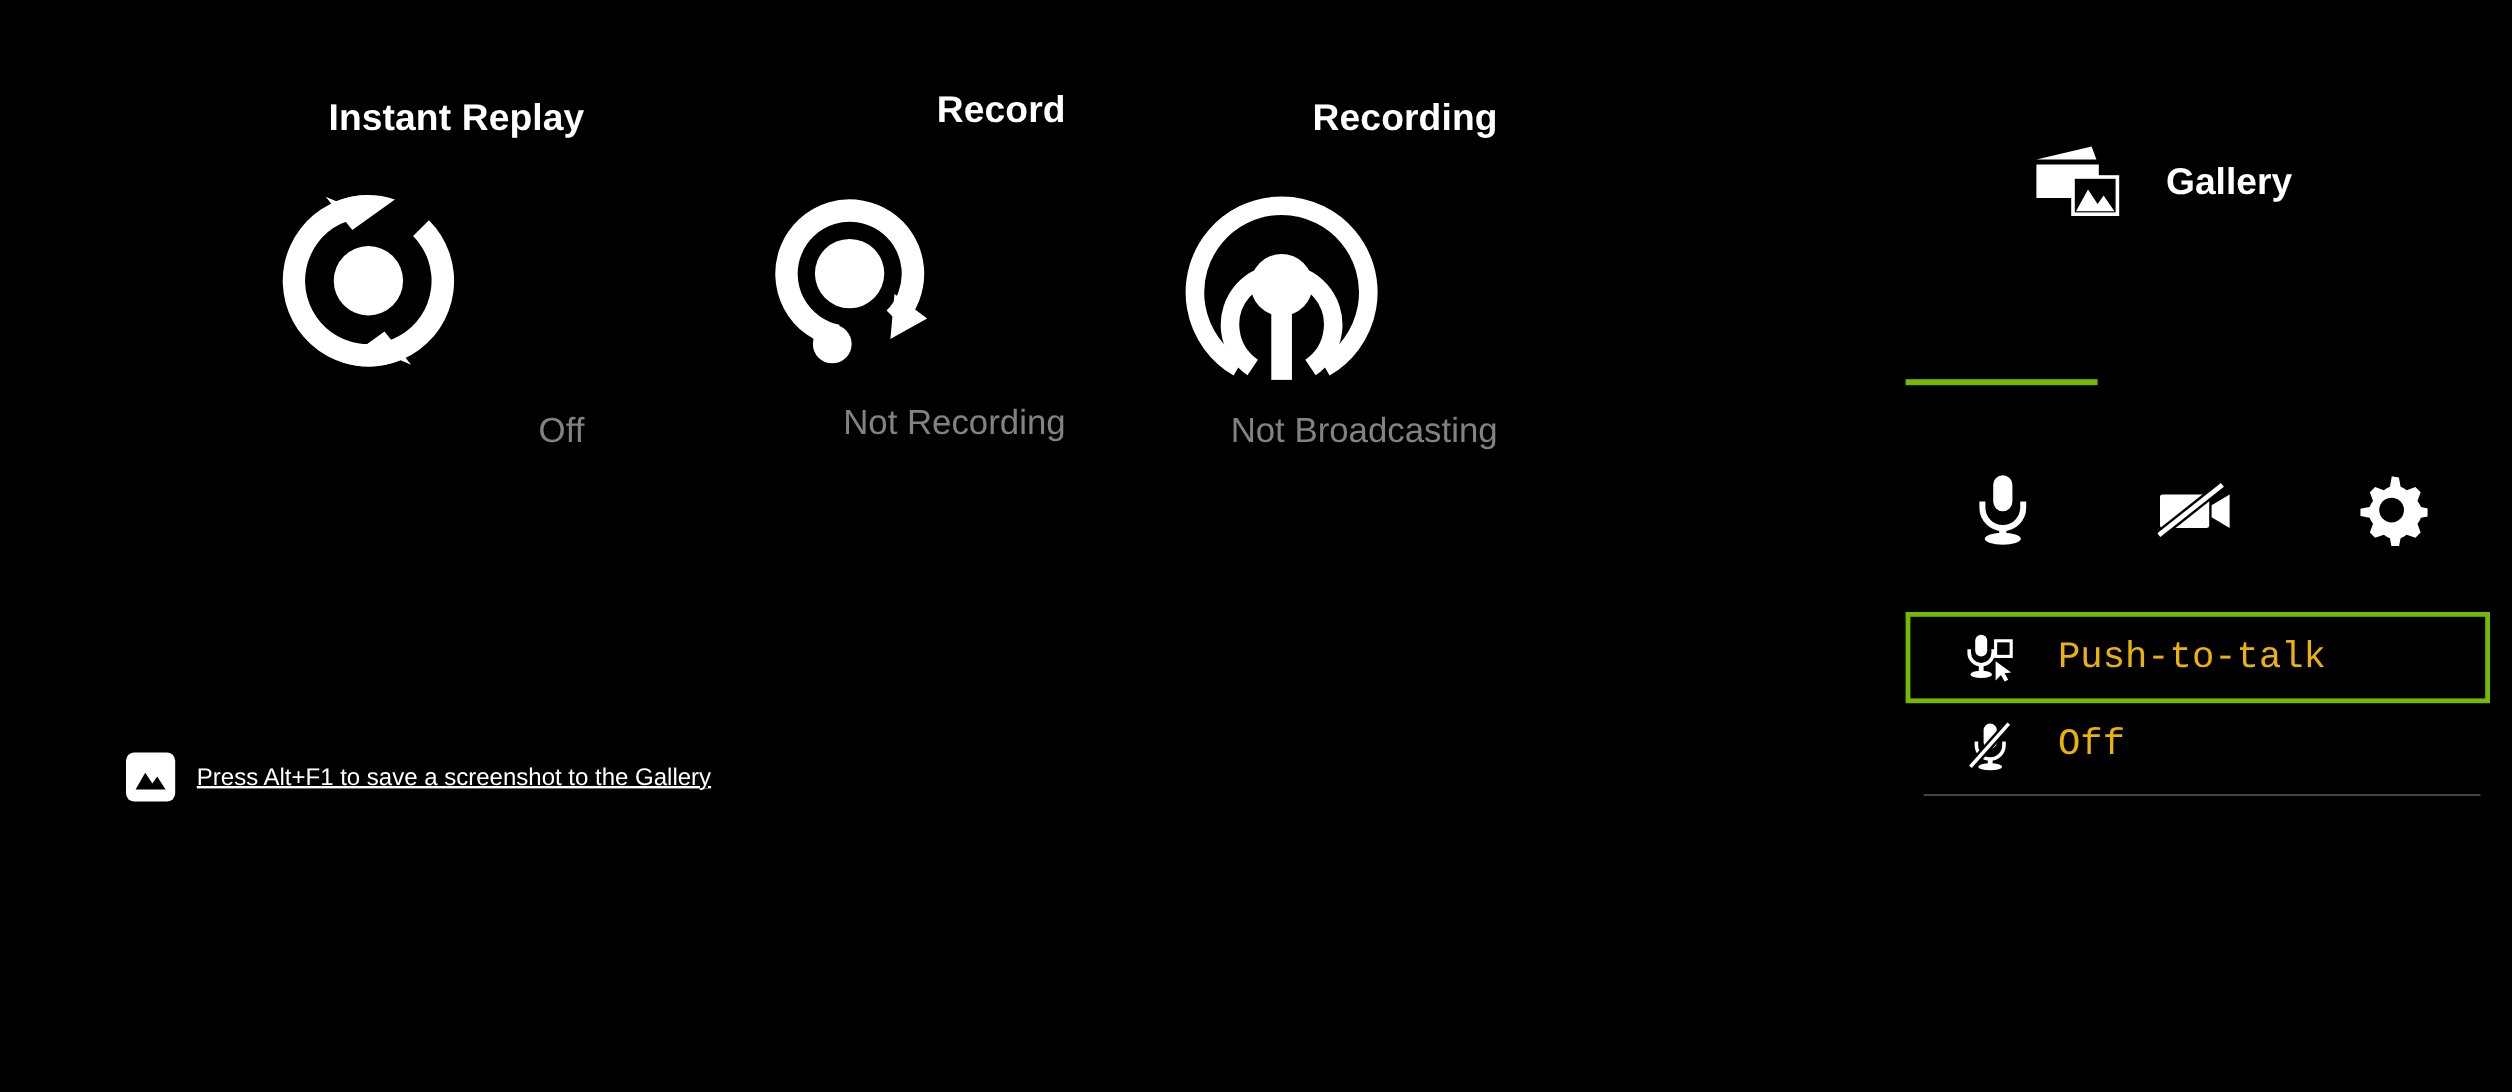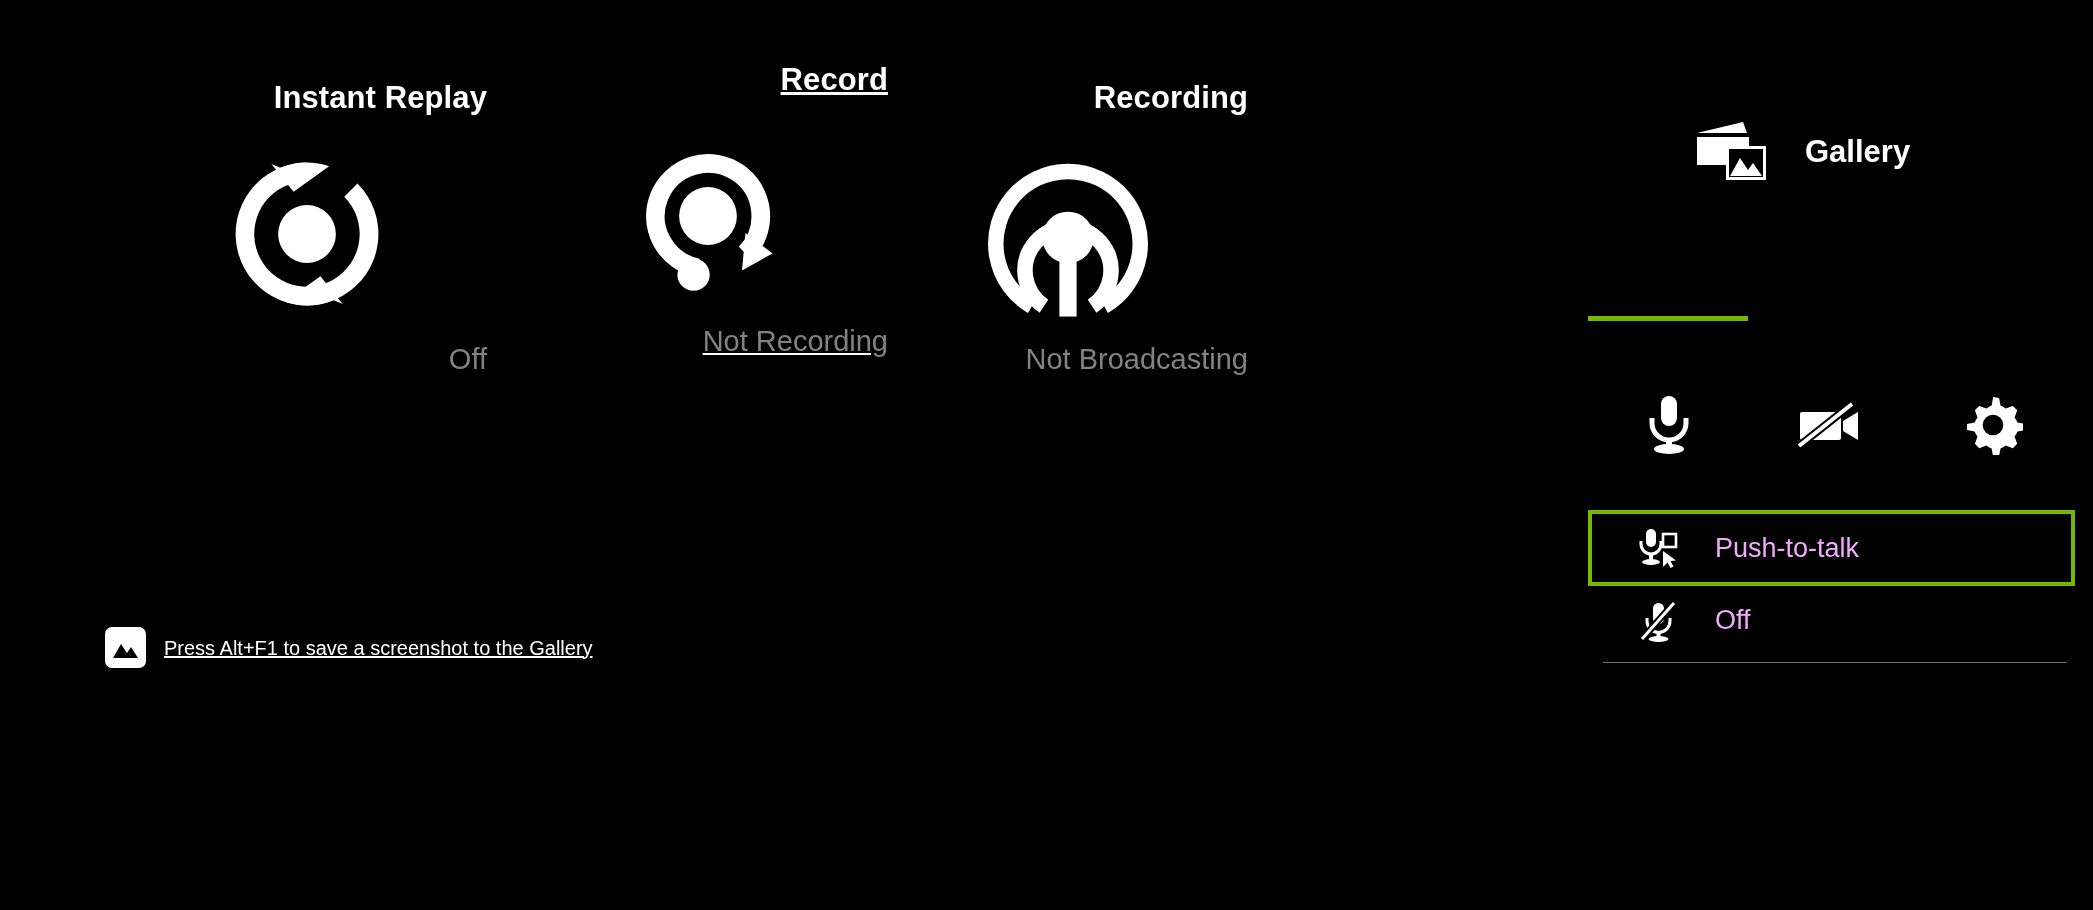--- a/index.html
+++ b/index.html
@@ -52,7 +52,7 @@
   }
 
   #card-instant-replay { left: 127px; top: 82px; }
-  #card-record        { left: 528px; top: 64px; text-decoration: underline; }
+  #card-record        { left: 528px; top: 76px; }
   #card-broadcast     { left: 888px; top: 82px; }
 
   

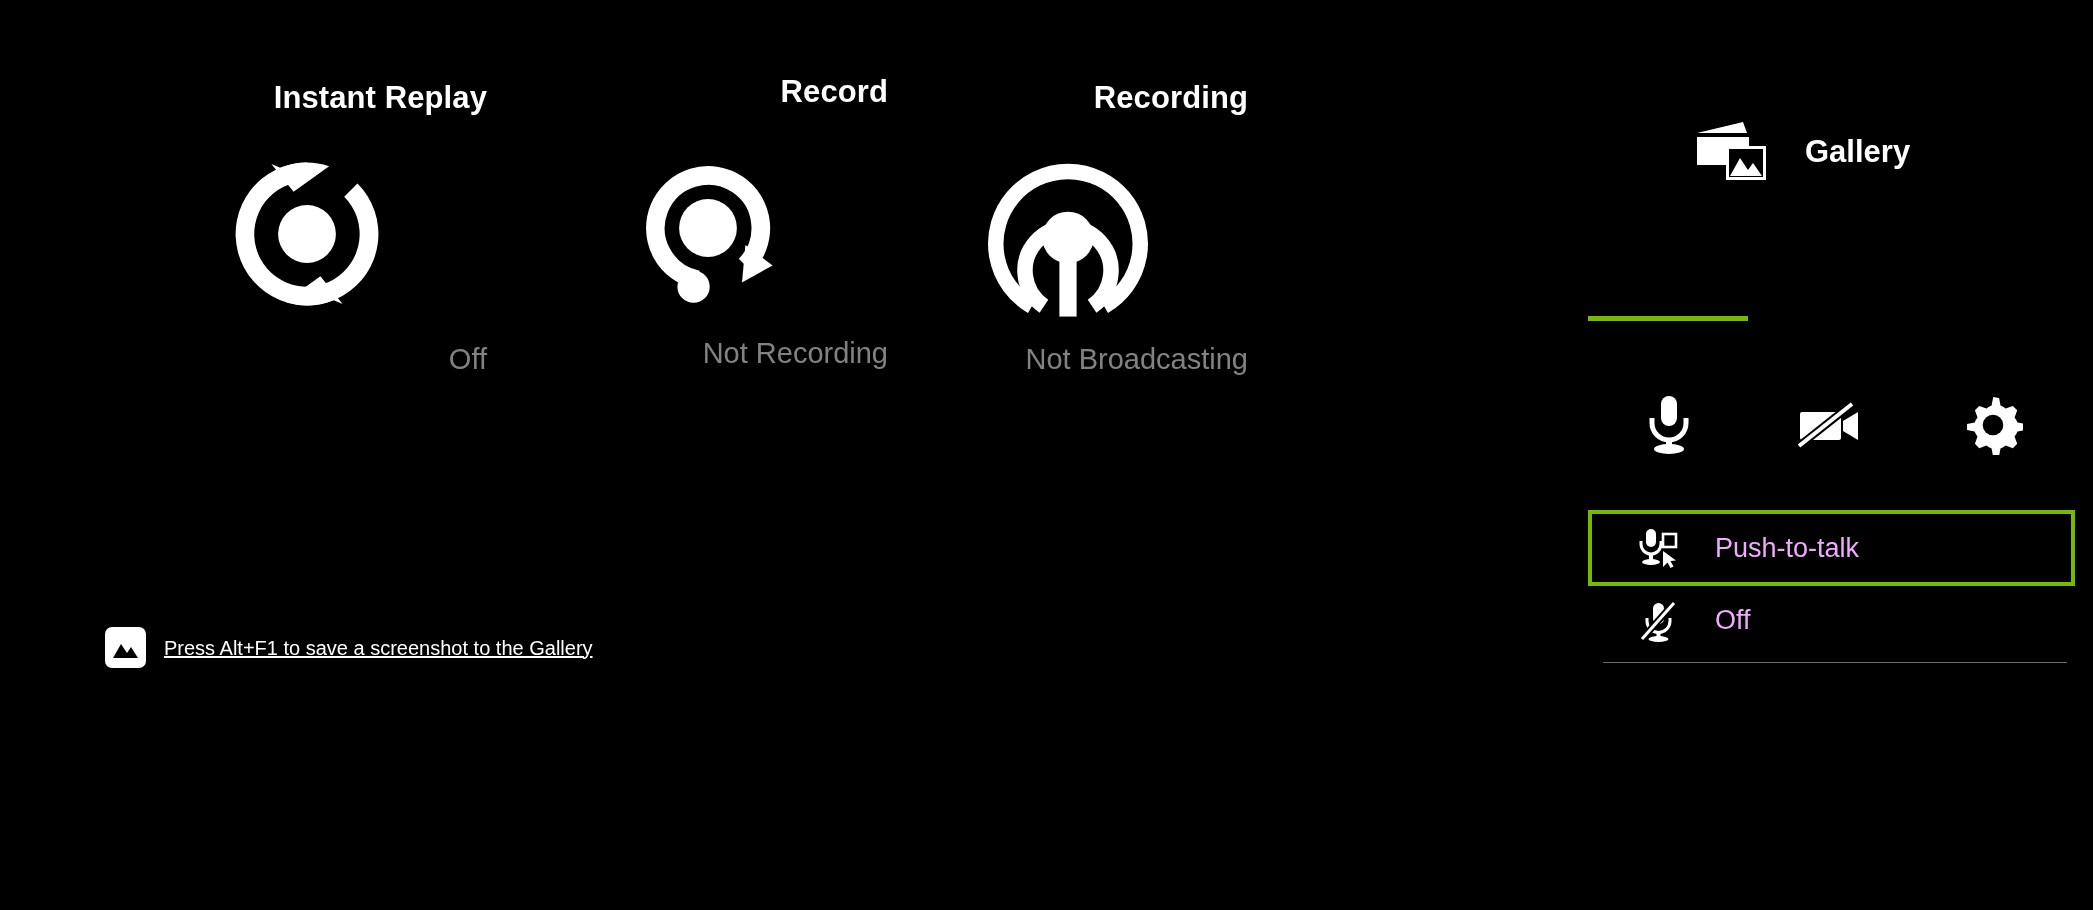--- a/index.html
+++ b/index.html
@@ -161,11 +161,12 @@
     justify-content: center;
   }
   .menu-label {
-    font-size: 27px;
-    color: #f0abfc;
+    font-size: 31px;
+    color: #eab308;
     margin-left: 32px;
     line-height: 1;
     white-space: nowrap;
+    font-family: Liberation Mono, monospace;
   }
   .menu-sep {
     height: 1px;

